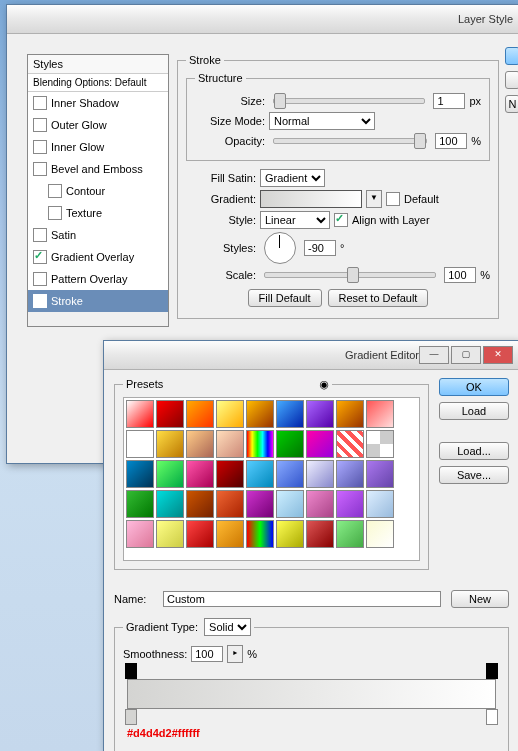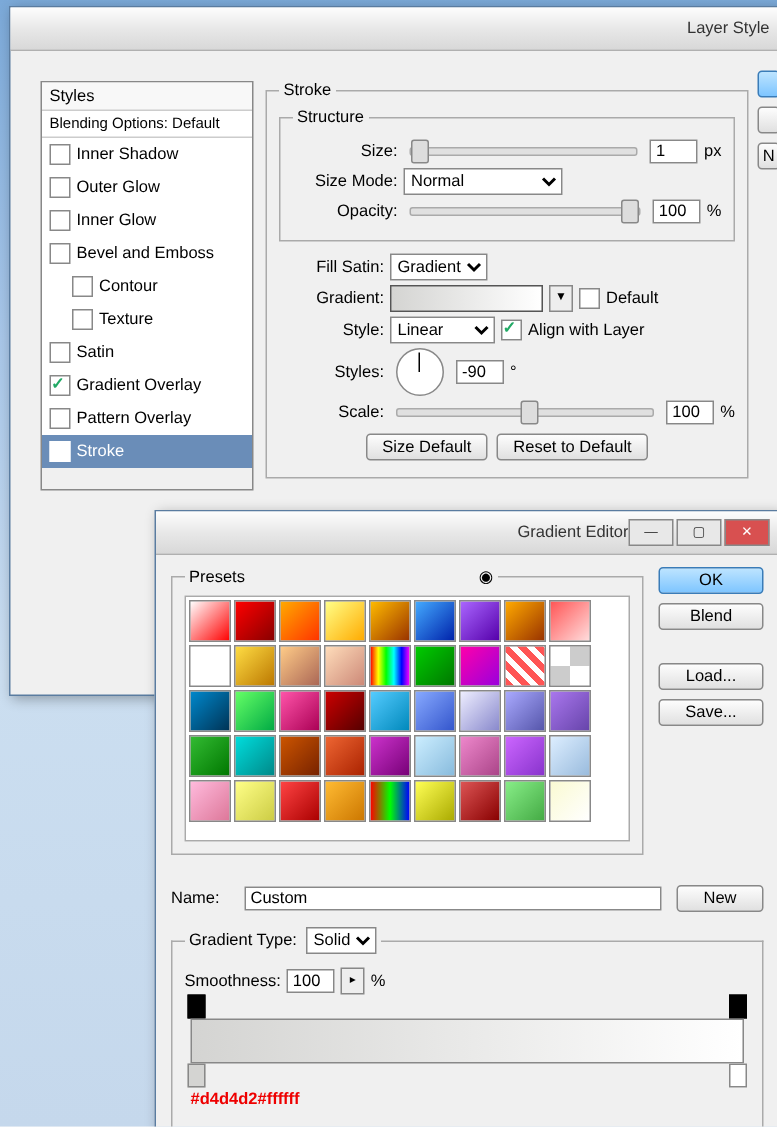--- a/index.html
+++ b/index.html
@@ -160,7 +160,7 @@
           <span>%</span>
         </div>
         <div class="row" style="justify-content:center;gap:6px;margin-top:6px">
-          <button class="btn">Size Default</button>
+          <button class="btn">Fill Default</button>
           <button class="btn">Reset to Default</button>
         </div>
       </fieldset>

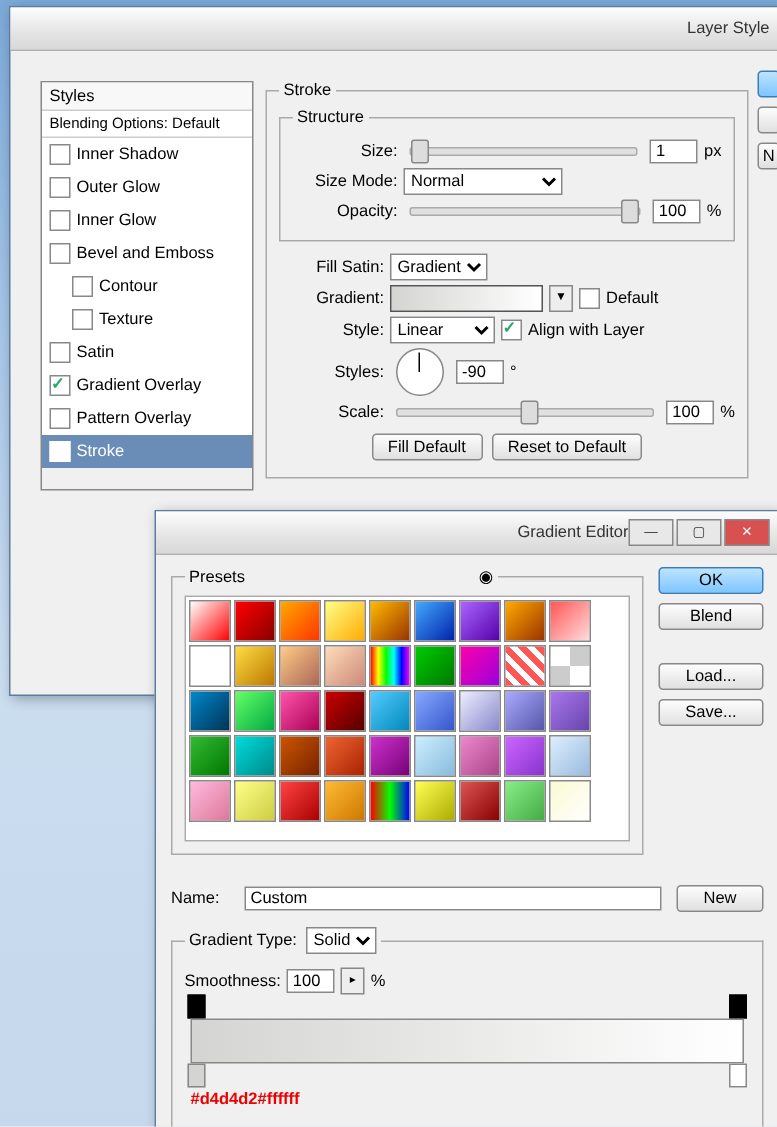--- a/index.html
+++ b/index.html
@@ -236,7 +236,7 @@
       </fieldset>
       <div class="ge-right">
         <button class="btn blue">OK</button>
-        <button class="btn">Blend</button>
+        <button class="btn">Load</button>
         <div style="height:10px"></div>
         <button class="btn">Load...</button>
         <button class="btn">Save...</button>

